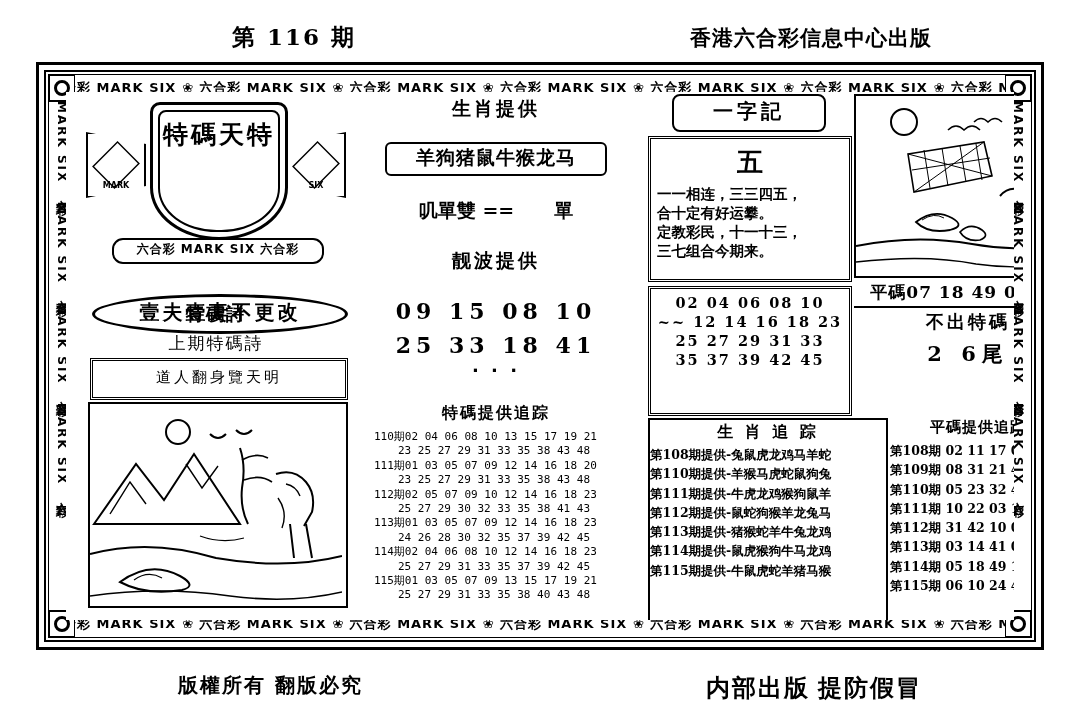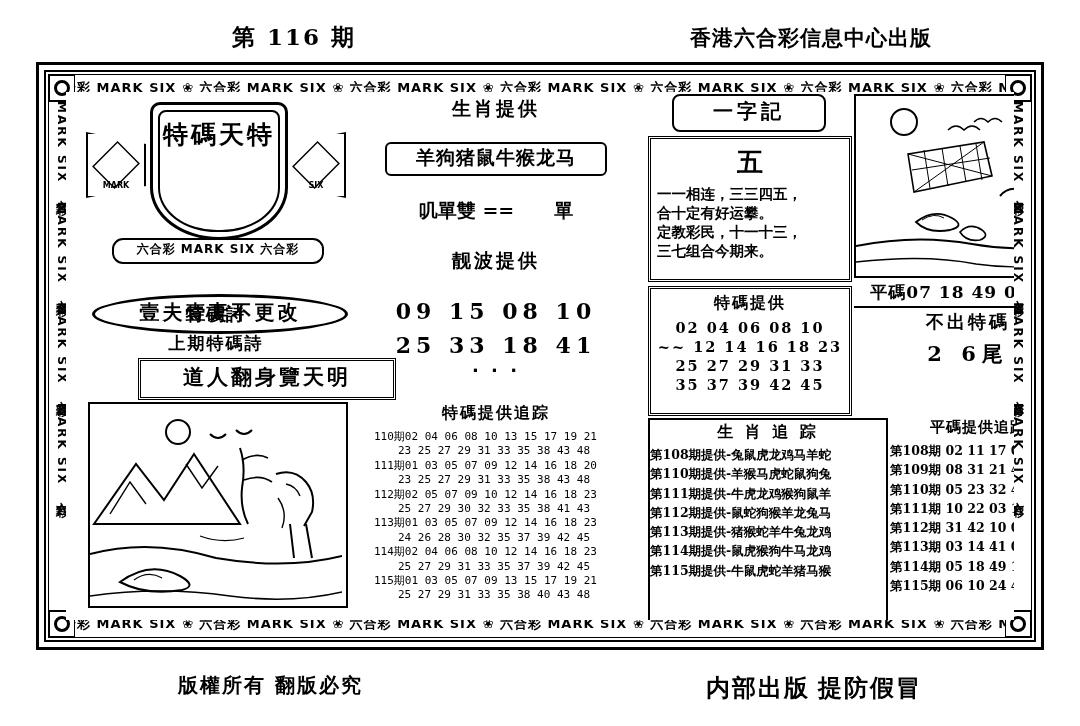--- a/index.html
+++ b/index.html
@@ -420,7 +420,6 @@
         </div>
 
         <div class="tm-box">
-          <div class="tm-title">特碼提供</div>
           <div class="tm-nums">
             <div>02  04  06  08  10</div>
             <div>~~ 12  14  16  18  23</div>

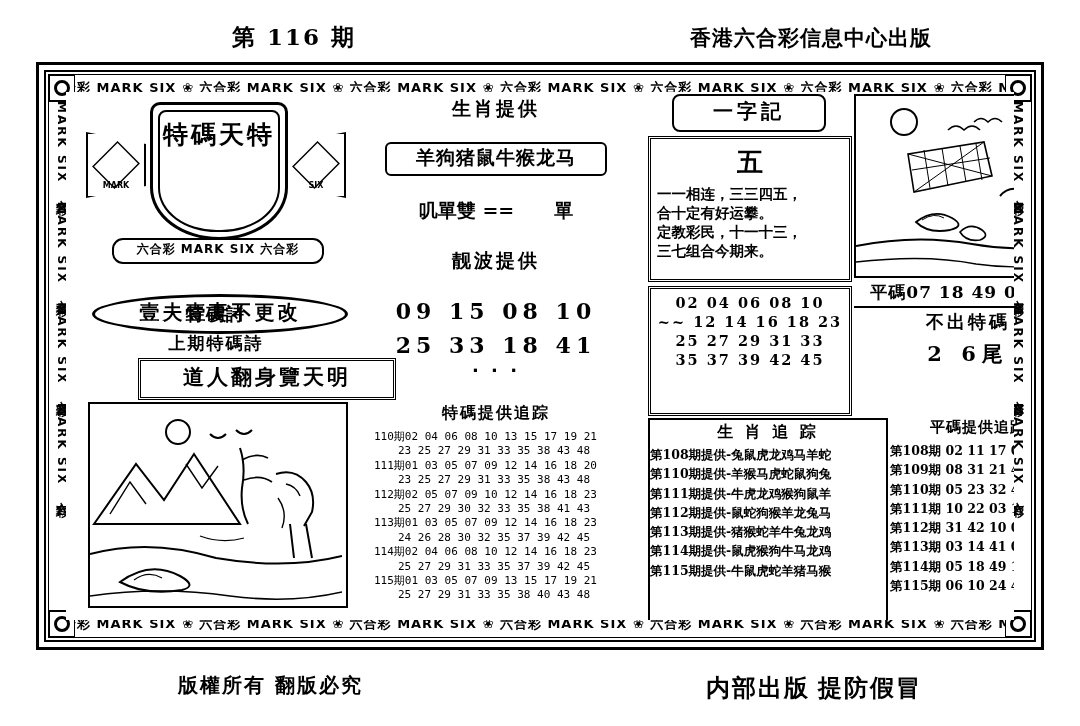--- a/index.html
+++ b/index.html
@@ -137,7 +137,7 @@
   .lbl-prev{
     position:absolute;left:0;right:0;top:240px;text-align:center;
     font-family:"DejaVu Serif","Liberation Serif",serif;
-    font-weight:bold;font-size:17px;letter-spacing:2px;
+    font-weight:normal;font-size:17px;letter-spacing:2px;
   }
   .box-prev-poem{
     position:absolute;left:24px;top:266px;width:252px;height:36px;

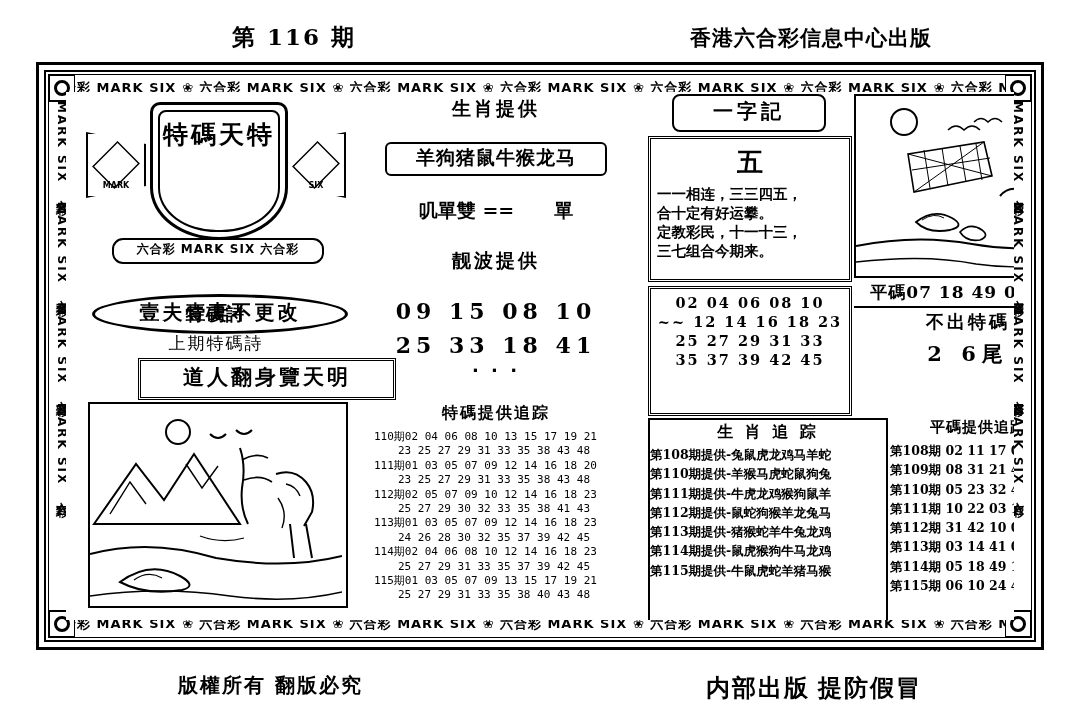--- a/index.html
+++ b/index.html
@@ -144,7 +144,7 @@
     border:3px double #000;
     text-align:center;line-height:32px;
     font-family:"DejaVu Serif","Liberation Serif",serif;
-    font-weight:bold;font-size:21px;letter-spacing:3px;margin-left:48px;
+    font-weight:normal;font-size:15px;letter-spacing:3px;
   }
 
   

